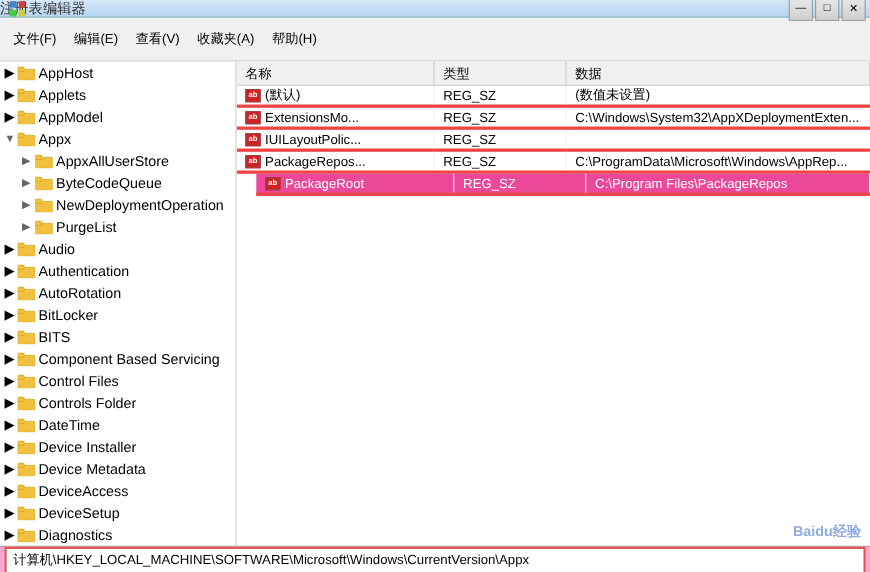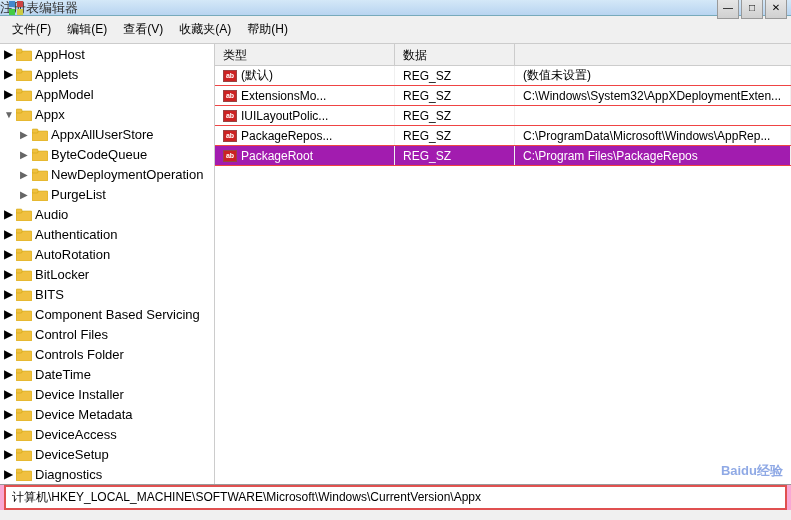--- a/index.html
+++ b/index.html
@@ -53,7 +53,7 @@
     
     .menu-bar {
       background: #f0f0f0;
-      height: 28px;
+      height: 40px;
       display: flex;
       align-items: center;
       border-bottom: 1px solid #ccc;

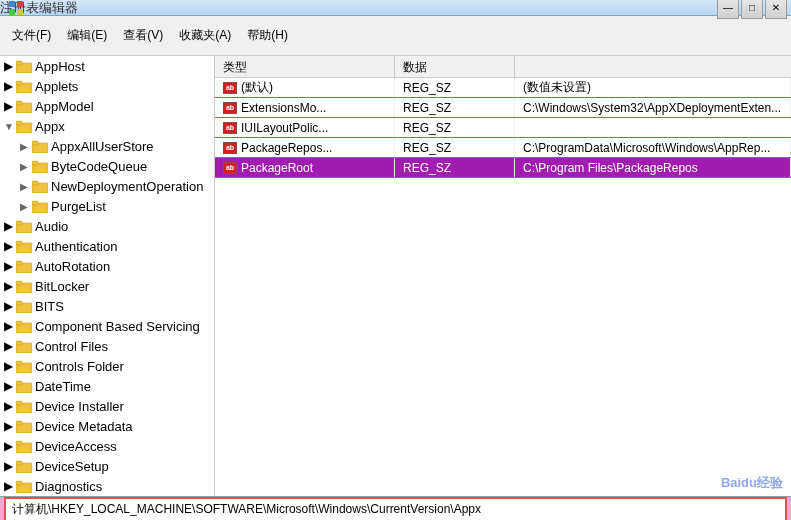--- a/index.html
+++ b/index.html
@@ -396,6 +396,7 @@
 
   <div class="right-panel">
     <div class="table-header">
+      <div class="table-header-cell">名称</div>
       <div class="table-header-cell">类型</div>
       <div class="table-header-cell">数据</div>
     </div>

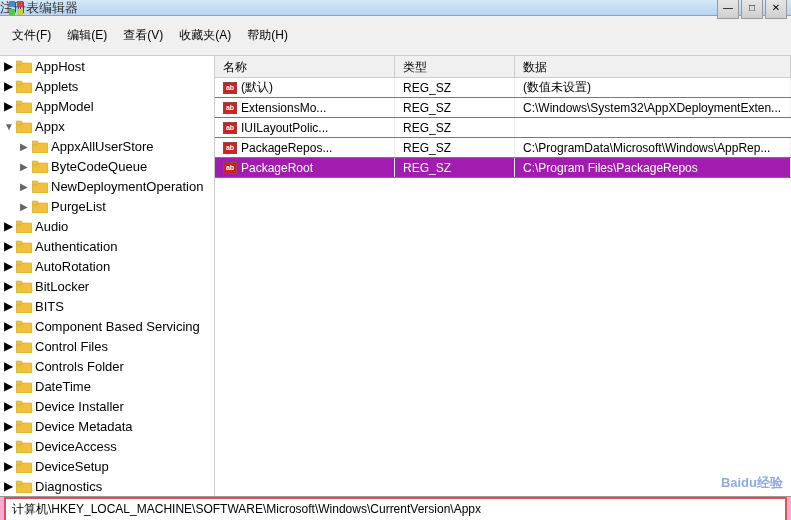--- a/index.html
+++ b/index.html
@@ -137,7 +137,7 @@
       display: grid;
       grid-template-columns: 180px 120px 1fr;
       height: 20px;
-      border-bottom: 1px solid #ef4444;
+      border-bottom: 3px solid #ef4444;
     }
     .table-row.selected {
       background: #a21caf;

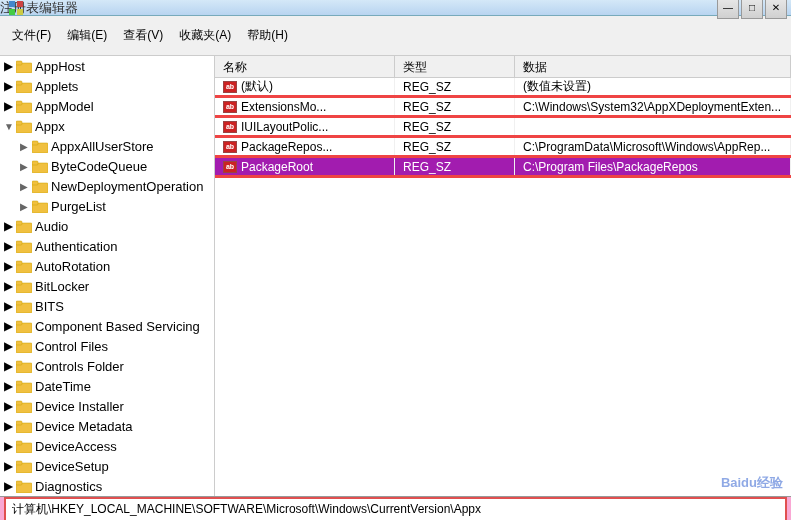--- a/index.html
+++ b/index.html
@@ -140,8 +140,9 @@
       border-bottom: 3px solid #ef4444;
     }
     .table-row.selected {
-      background: #a21caf;
+      background: #ec4899;
       color: #fff;
+      margin-left: 18px;
     }
     .table-cell {
       padding: 2px 8px;

